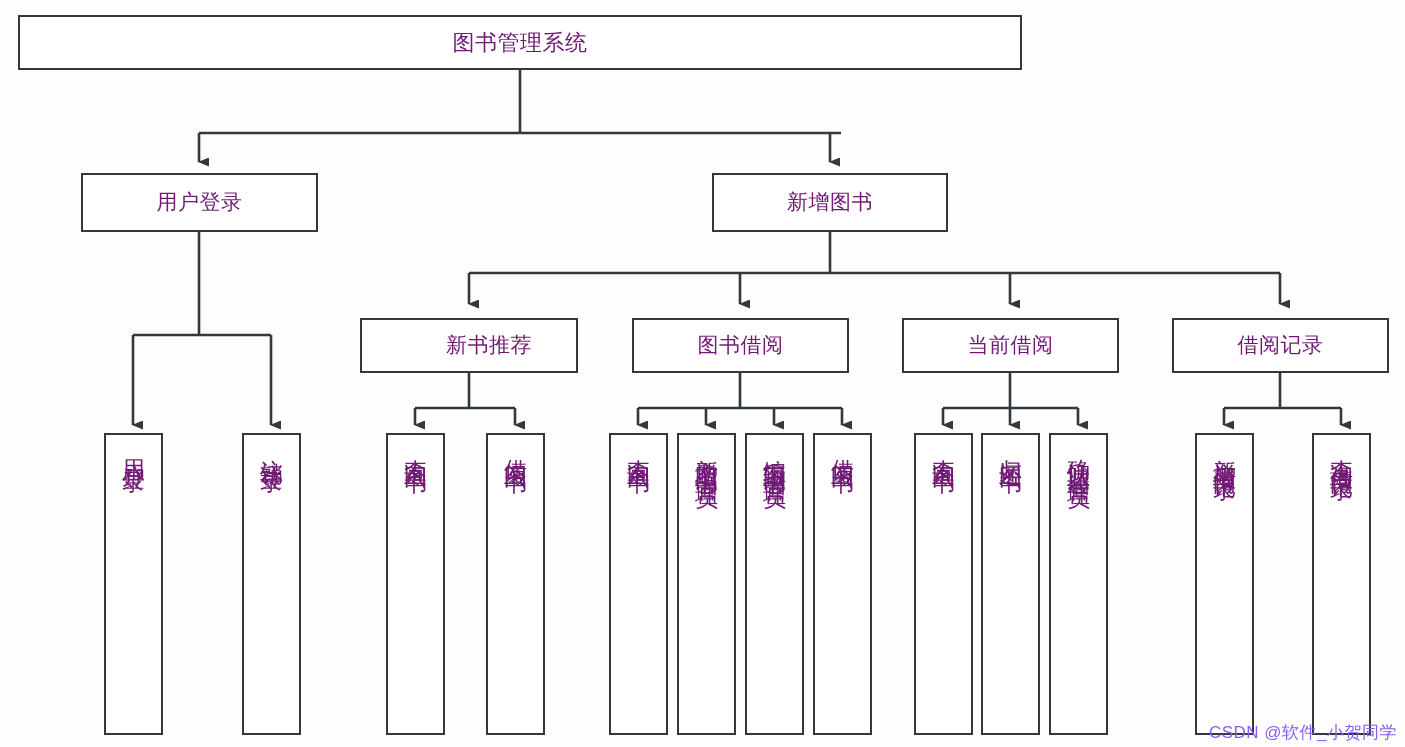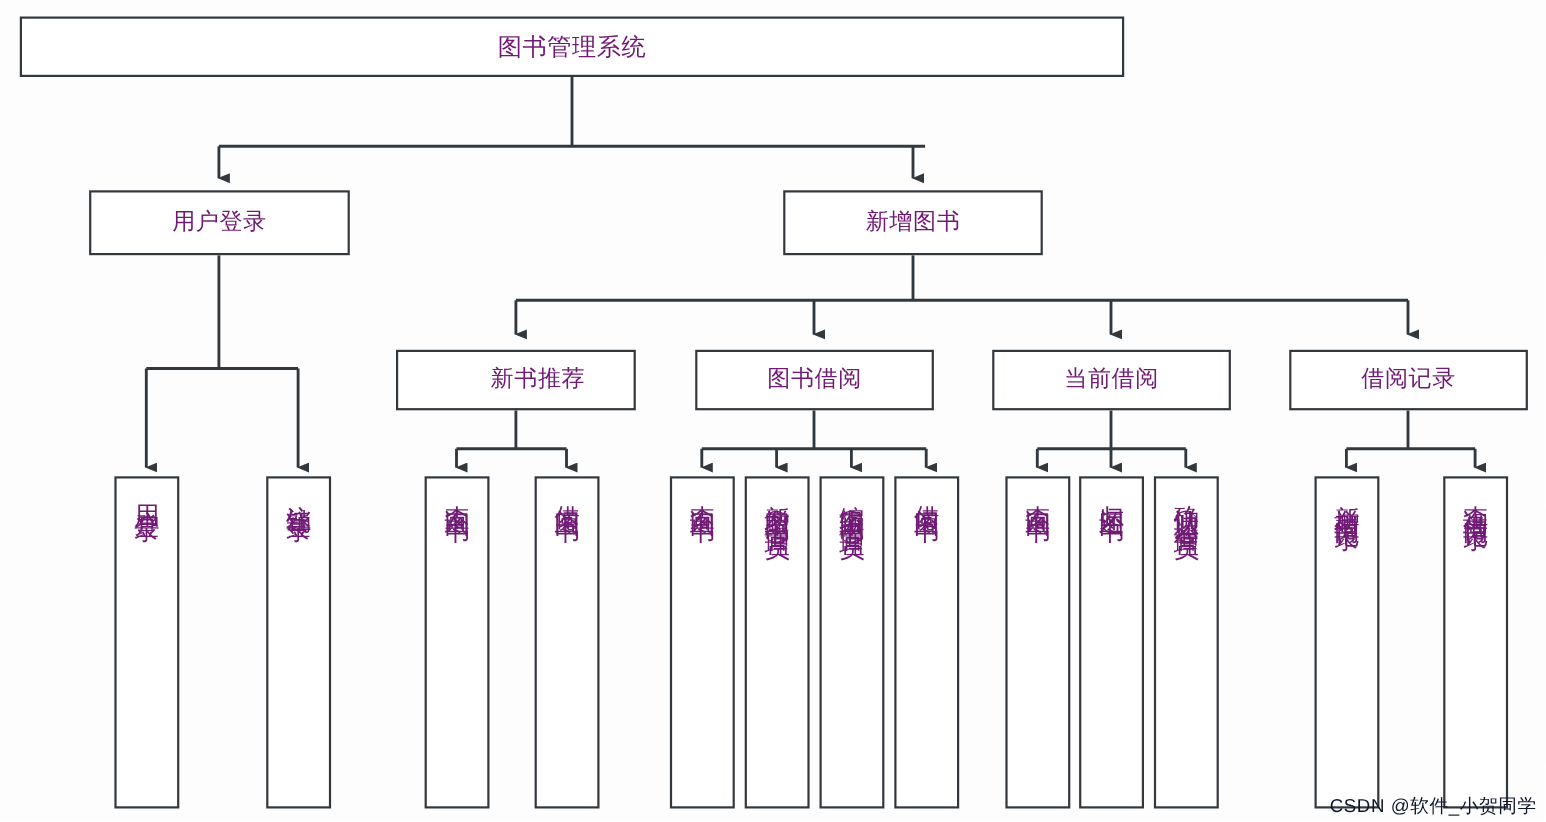--- a/index.html
+++ b/index.html
@@ -63,7 +63,7 @@
     right: 8px;
     bottom: 3px;
     font-size: 17px;
-    color: #0f172a;
+    color: #8b5cf6;
     letter-spacing: 0.5px;
     white-space: nowrap;
     user-select: none;

